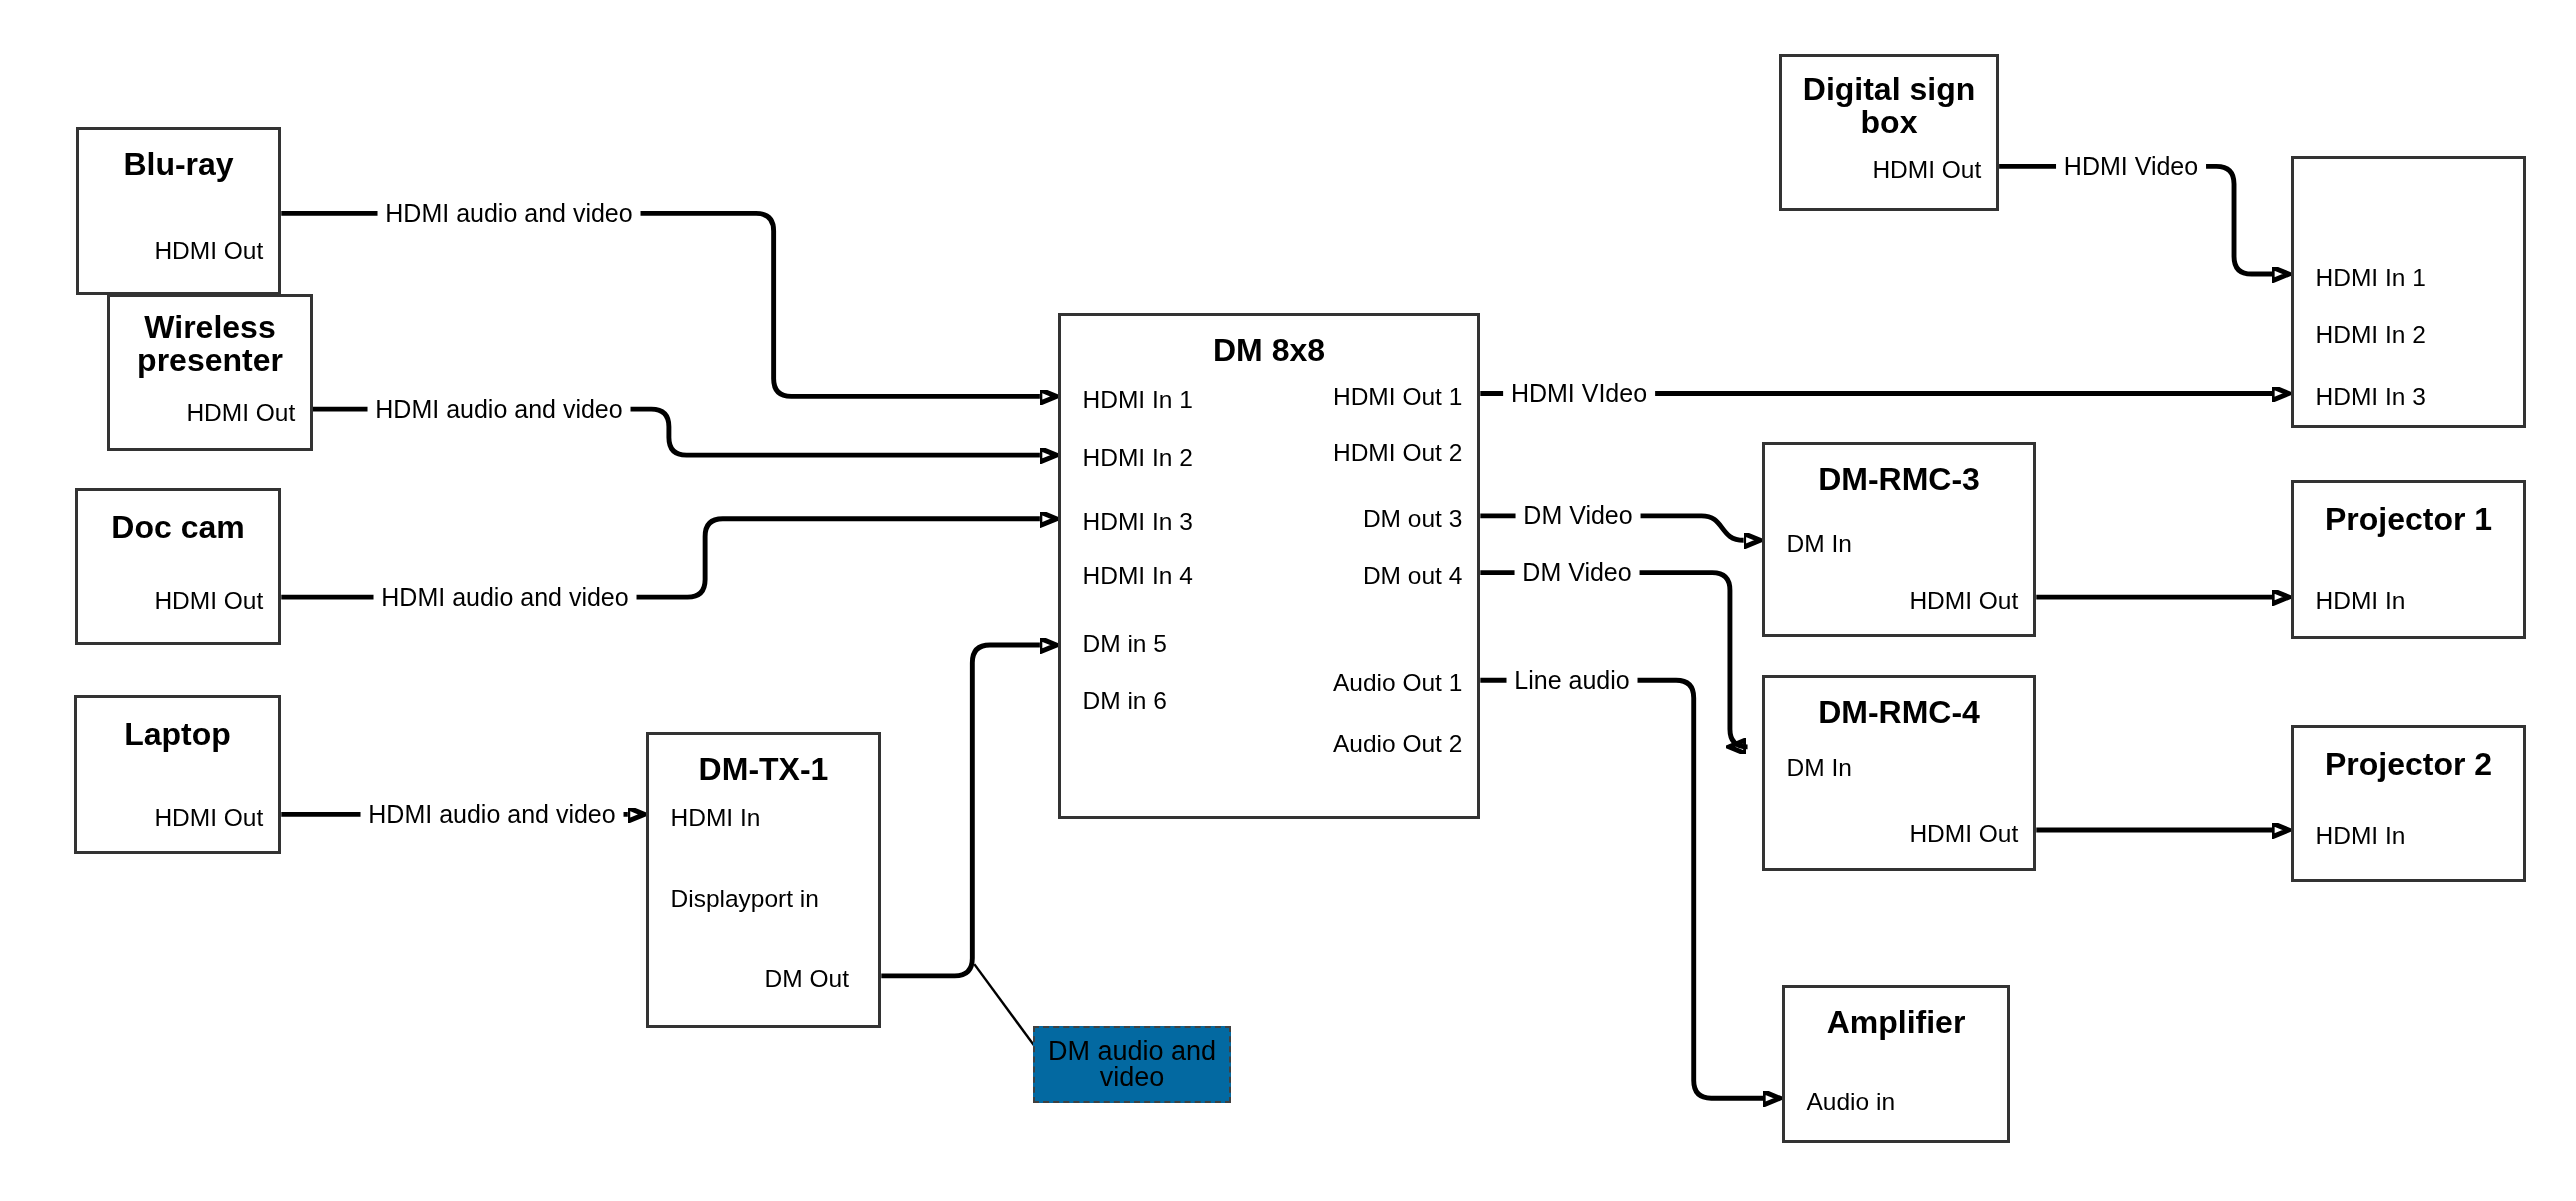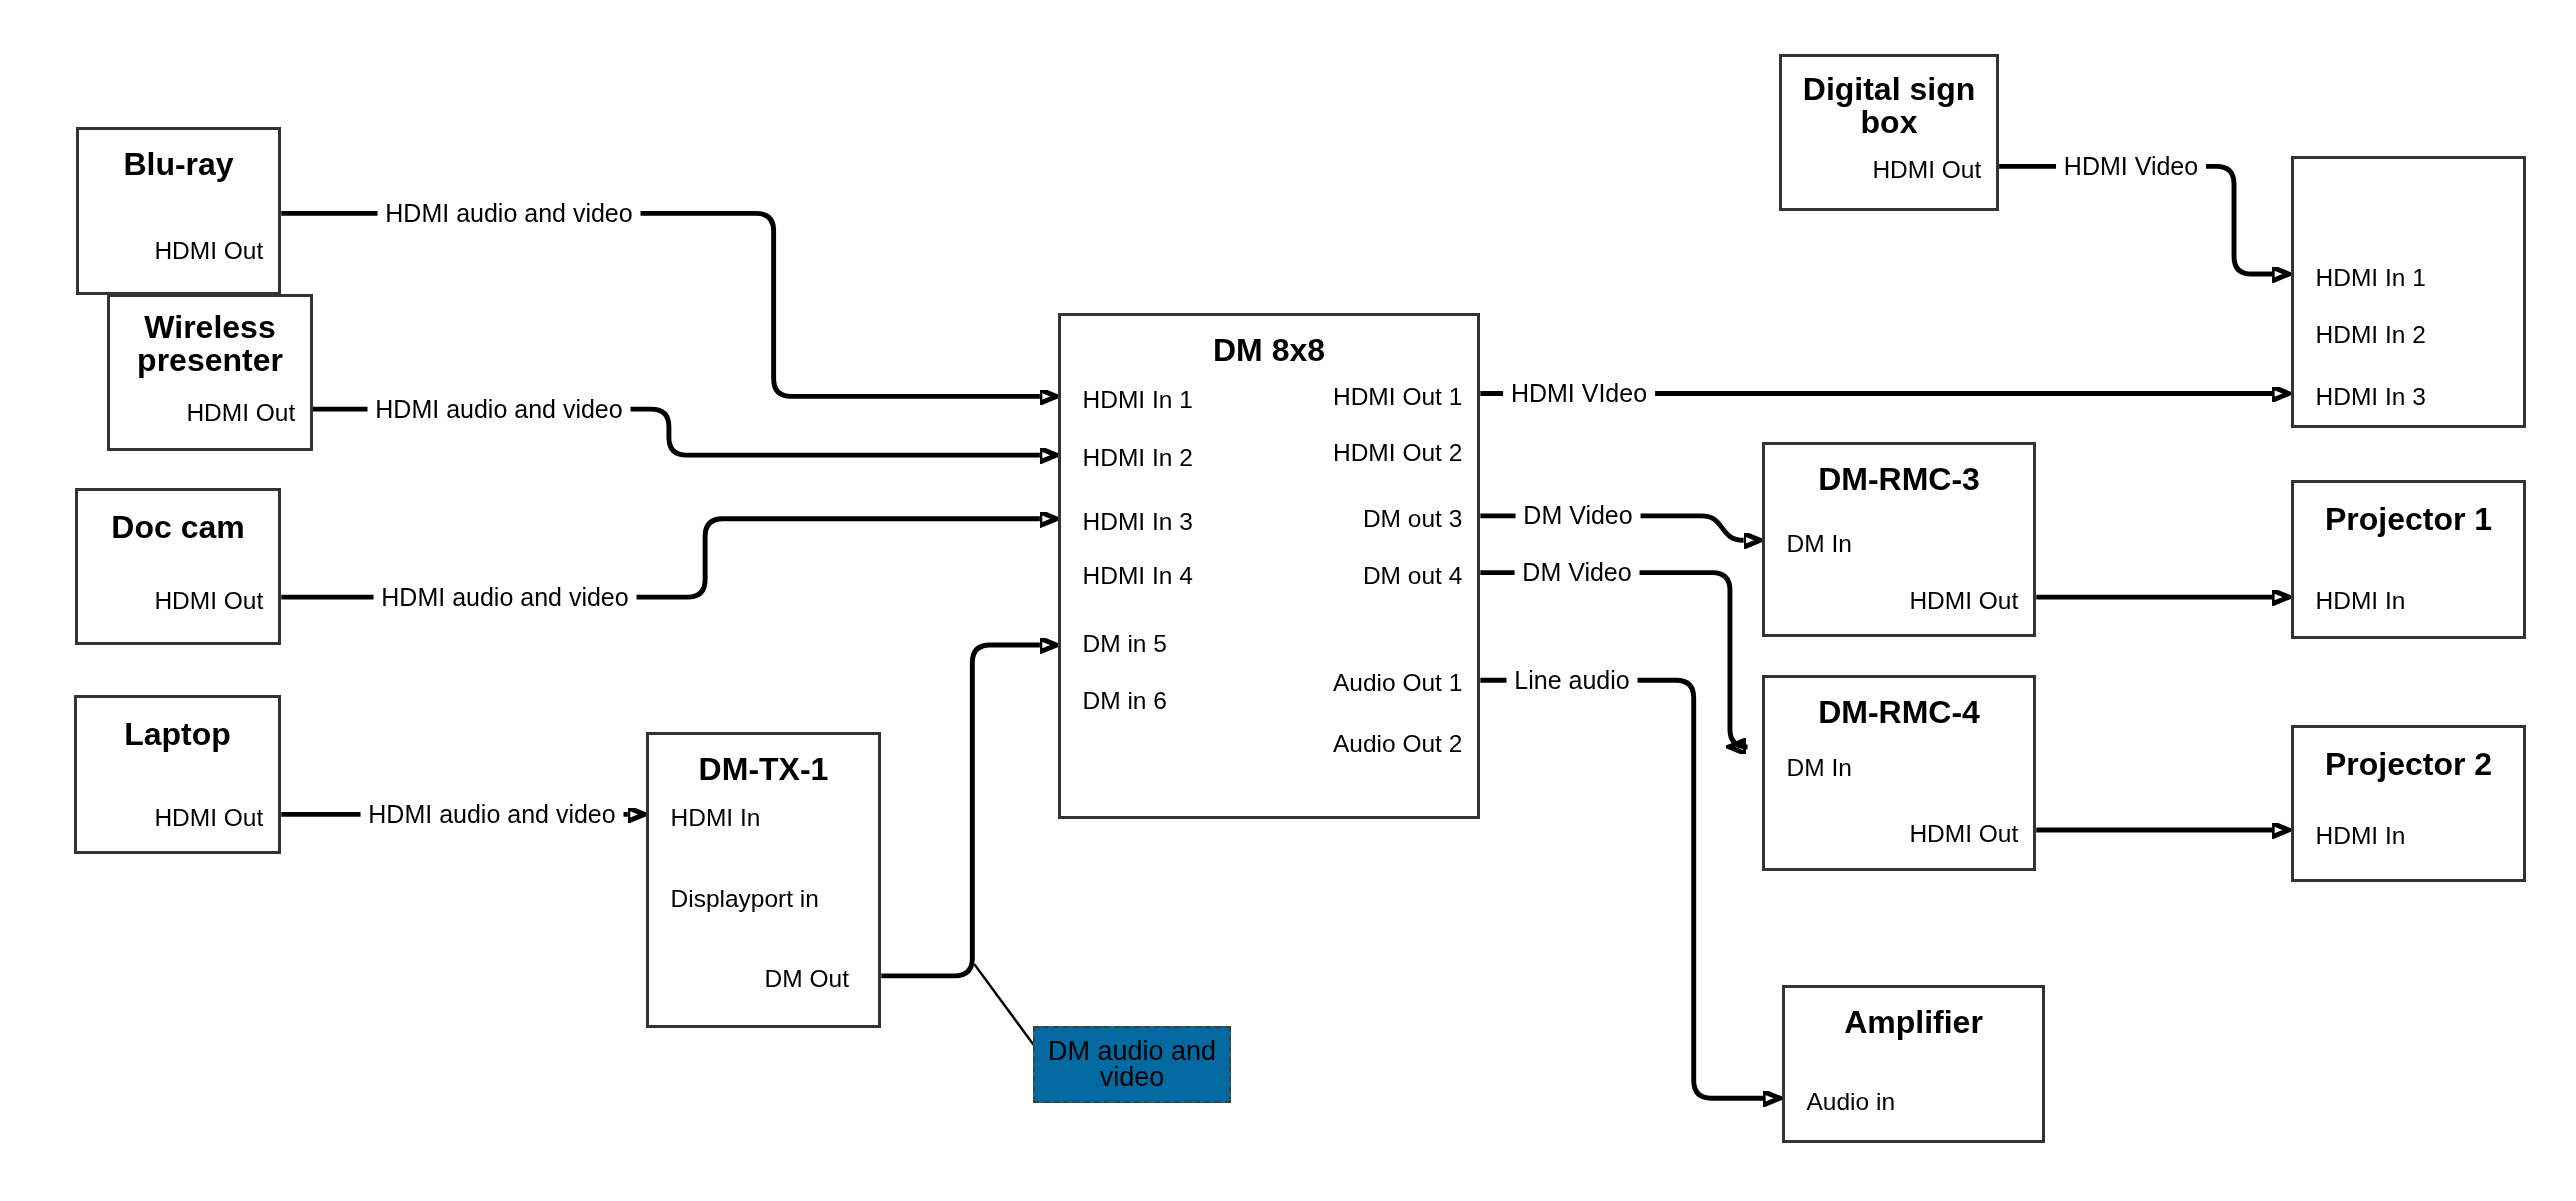--- a/index.html
+++ b/index.html
@@ -137,7 +137,7 @@
     <div class="port left" style="top:93px;">HDMI In</div>
   </div>
 
-  <div class="node" style="left:1782px;top:985px;width:263px;height:158px;">
+  <div class="node" style="left:1782px;top:985px;width:228px;height:158px;">
     <div class="title" style="top:17.6px;">Amplifier</div>
     <div class="port left" style="top:99px;">Audio in</div>
   </div>

